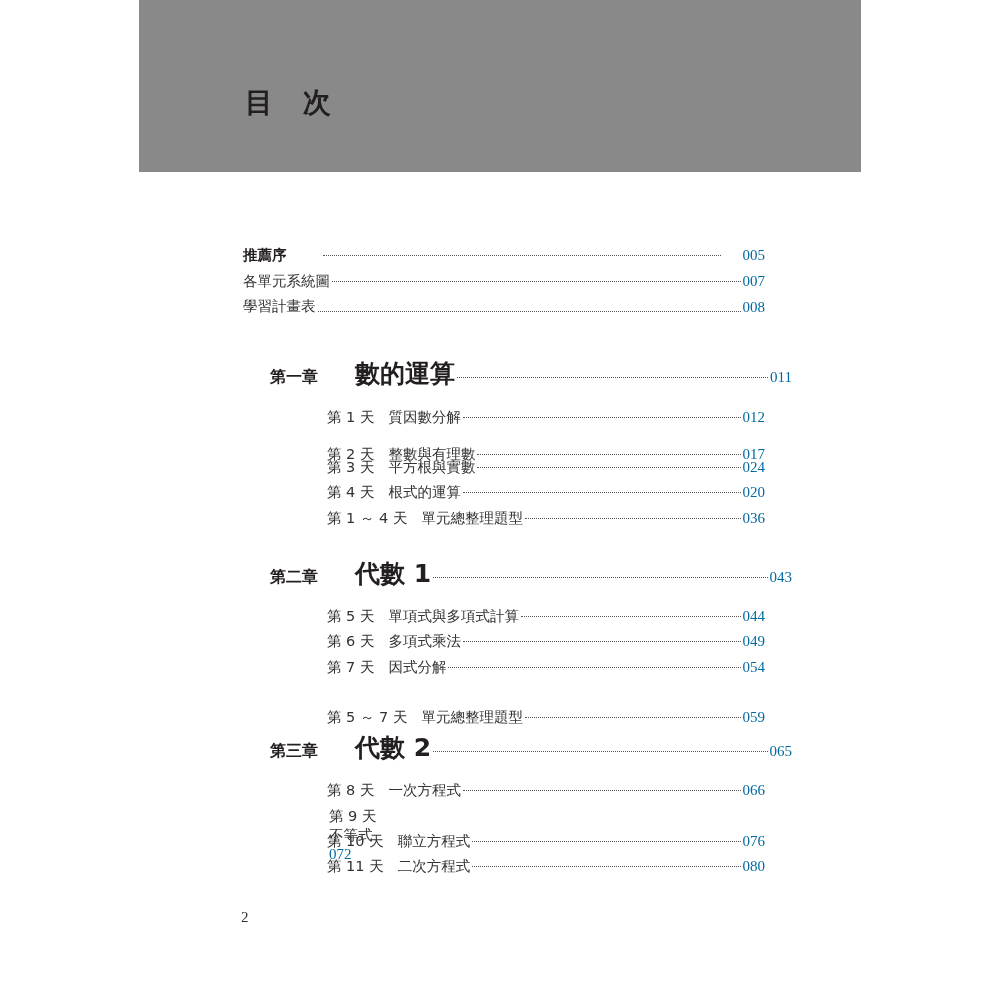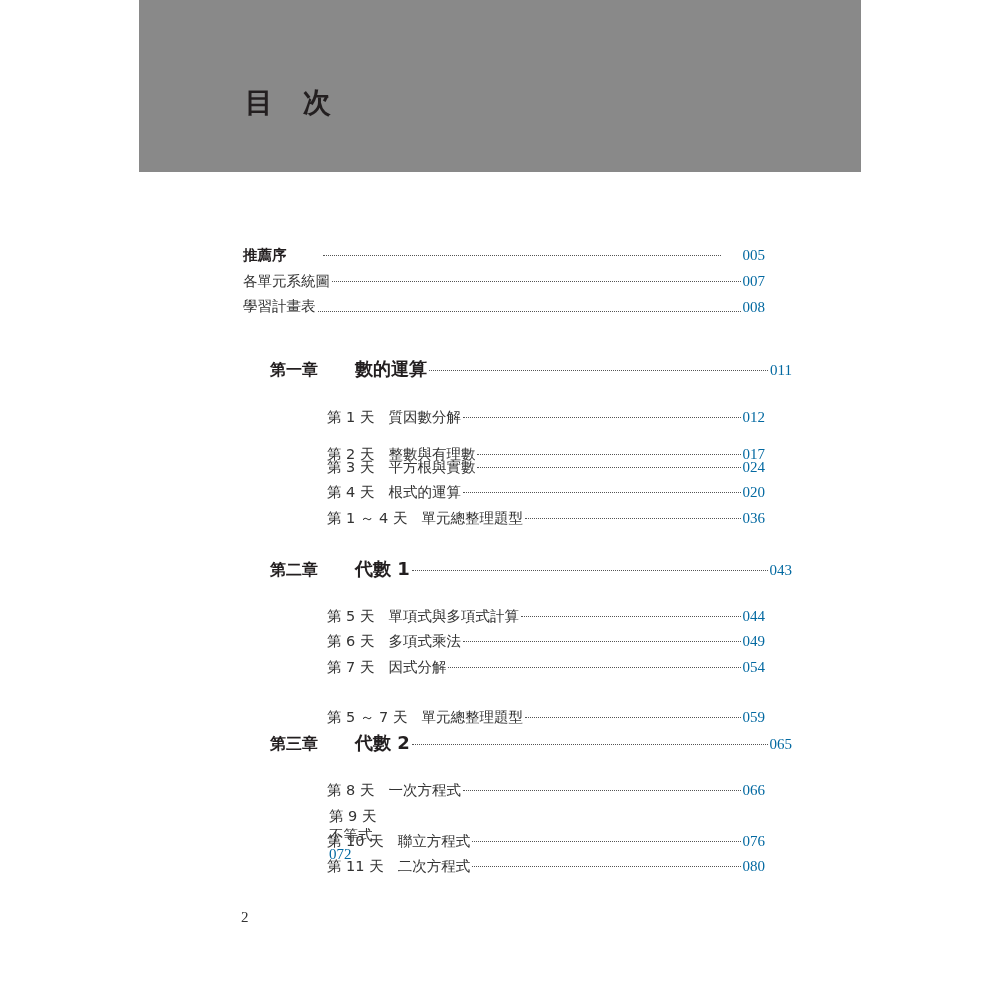--- a/index.html
+++ b/index.html
@@ -17,7 +17,7 @@
     .front .bold-label { font-weight: bold; color: #231f20; margin-right: 14px; }
     .chapter { left: 243px; width: 522px; margin-left: 27px; }
     .chapter .ch-label { font-family: "DejaVu Sans", sans-serif; font-weight: bold; font-size: 16px; width: 85px; color: #231f20; }
-    .chapter .ch-title { font-family: "DejaVu Sans", sans-serif; font-weight: bold; font-size: 18px; color: #231f20; }
+    .chapter .ch-title { font-family: "DejaVu Sans", sans-serif; font-weight: bold; font-size: 25px; color: #231f20; }
     .day { left: 327px; width: 438px; font-size: 14.5px; font-family: "DejaVu Sans", sans-serif; color: #333; }
     .day .day-label { margin-right: 14px; margin-top: 12px; }
     .page-number { position: absolute; left: 241px; top: 909px; font-family: "Liberation Serif", serif; font-size: 15px; color: #333; }

